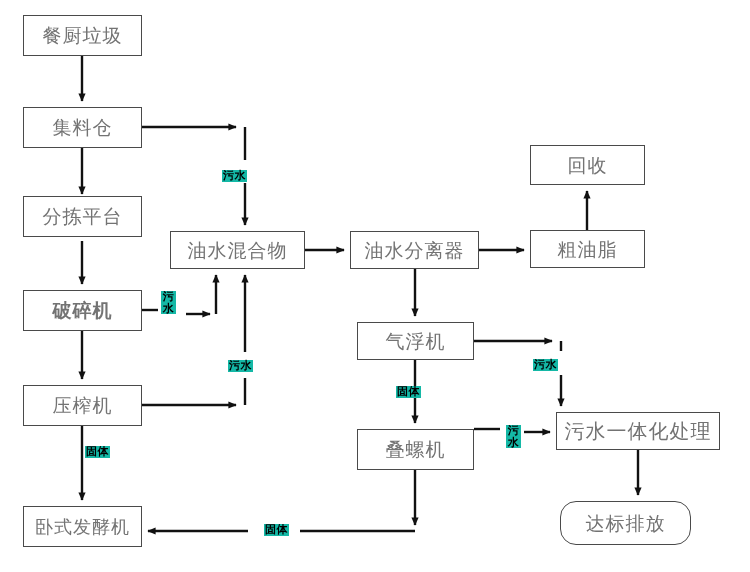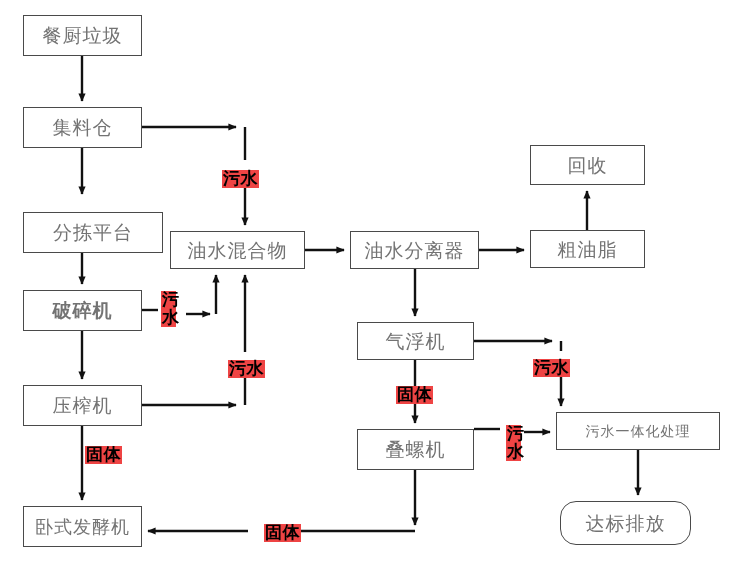--- a/index.html
+++ b/index.html
@@ -40,13 +40,13 @@
   .elabel {
     position: absolute;
     color: #000000;
-    font-size: 17px;
+    font-size: 11px;
     font-weight: bold;
     line-height: 1.05;
     letter-spacing: 0.5px;
     z-index: 4;
     white-space: nowrap;
-    background: #ef4444;
+    background: #14b8a6;
     padding: 0 1px;
   }
   .elabel.vert {

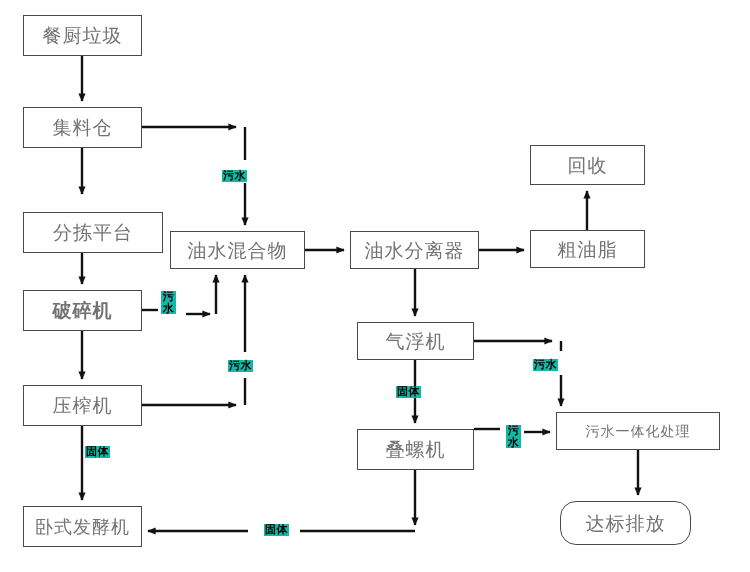--- a/index.html
+++ b/index.html
@@ -121,7 +121,7 @@
 
   <div class="node" style="left:23px;  top:107px; width:119px; height:41px;">集料仓</div>
 
-  <div class="node" style="left:23px;  top:212px; width:140px; height:41px;">分拣平台</div>
+  <div class="node" style="left:23px;  top:196px; width:119px; height:41px;">分拣平台</div>
 
   <div class="node" style="left:23px;  top:290px; width:119px; height:41px;font-weight:bold;">破碎机</div>
 

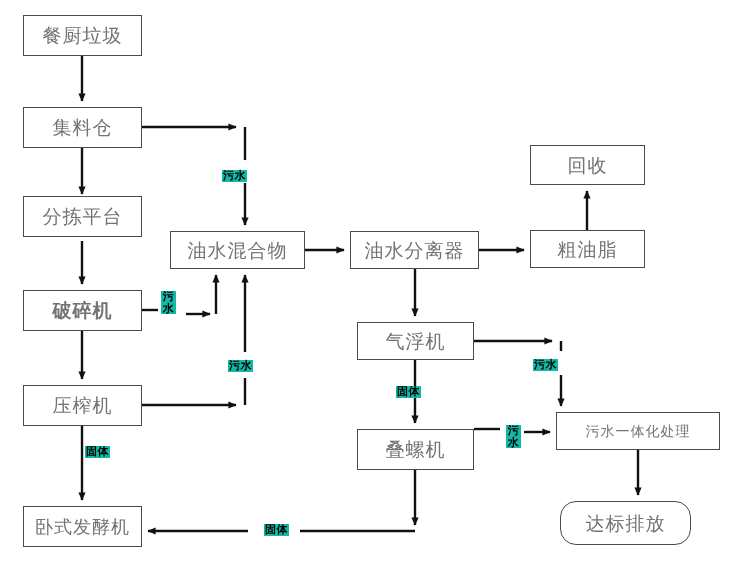--- a/index.html
+++ b/index.html
@@ -141,7 +141,7 @@
 
   <div class="node" style="left:357px; top:429px; width:117px; height:41px;">叠螺机</div>
 
-  <div class="node" style="left:556px; top:412px; width:164px; height:38px; font-size:14px;">污水一体化处理</div>
+  <div class="node" style="left:556px; top:412px; width:164px; height:38px; font-size:20px;">污水一体化处理</div>
 
   <div class="node" style="left:560px; top:501px; width:131px; height:44px;border-radius:16px;">达标排放</div>
 

